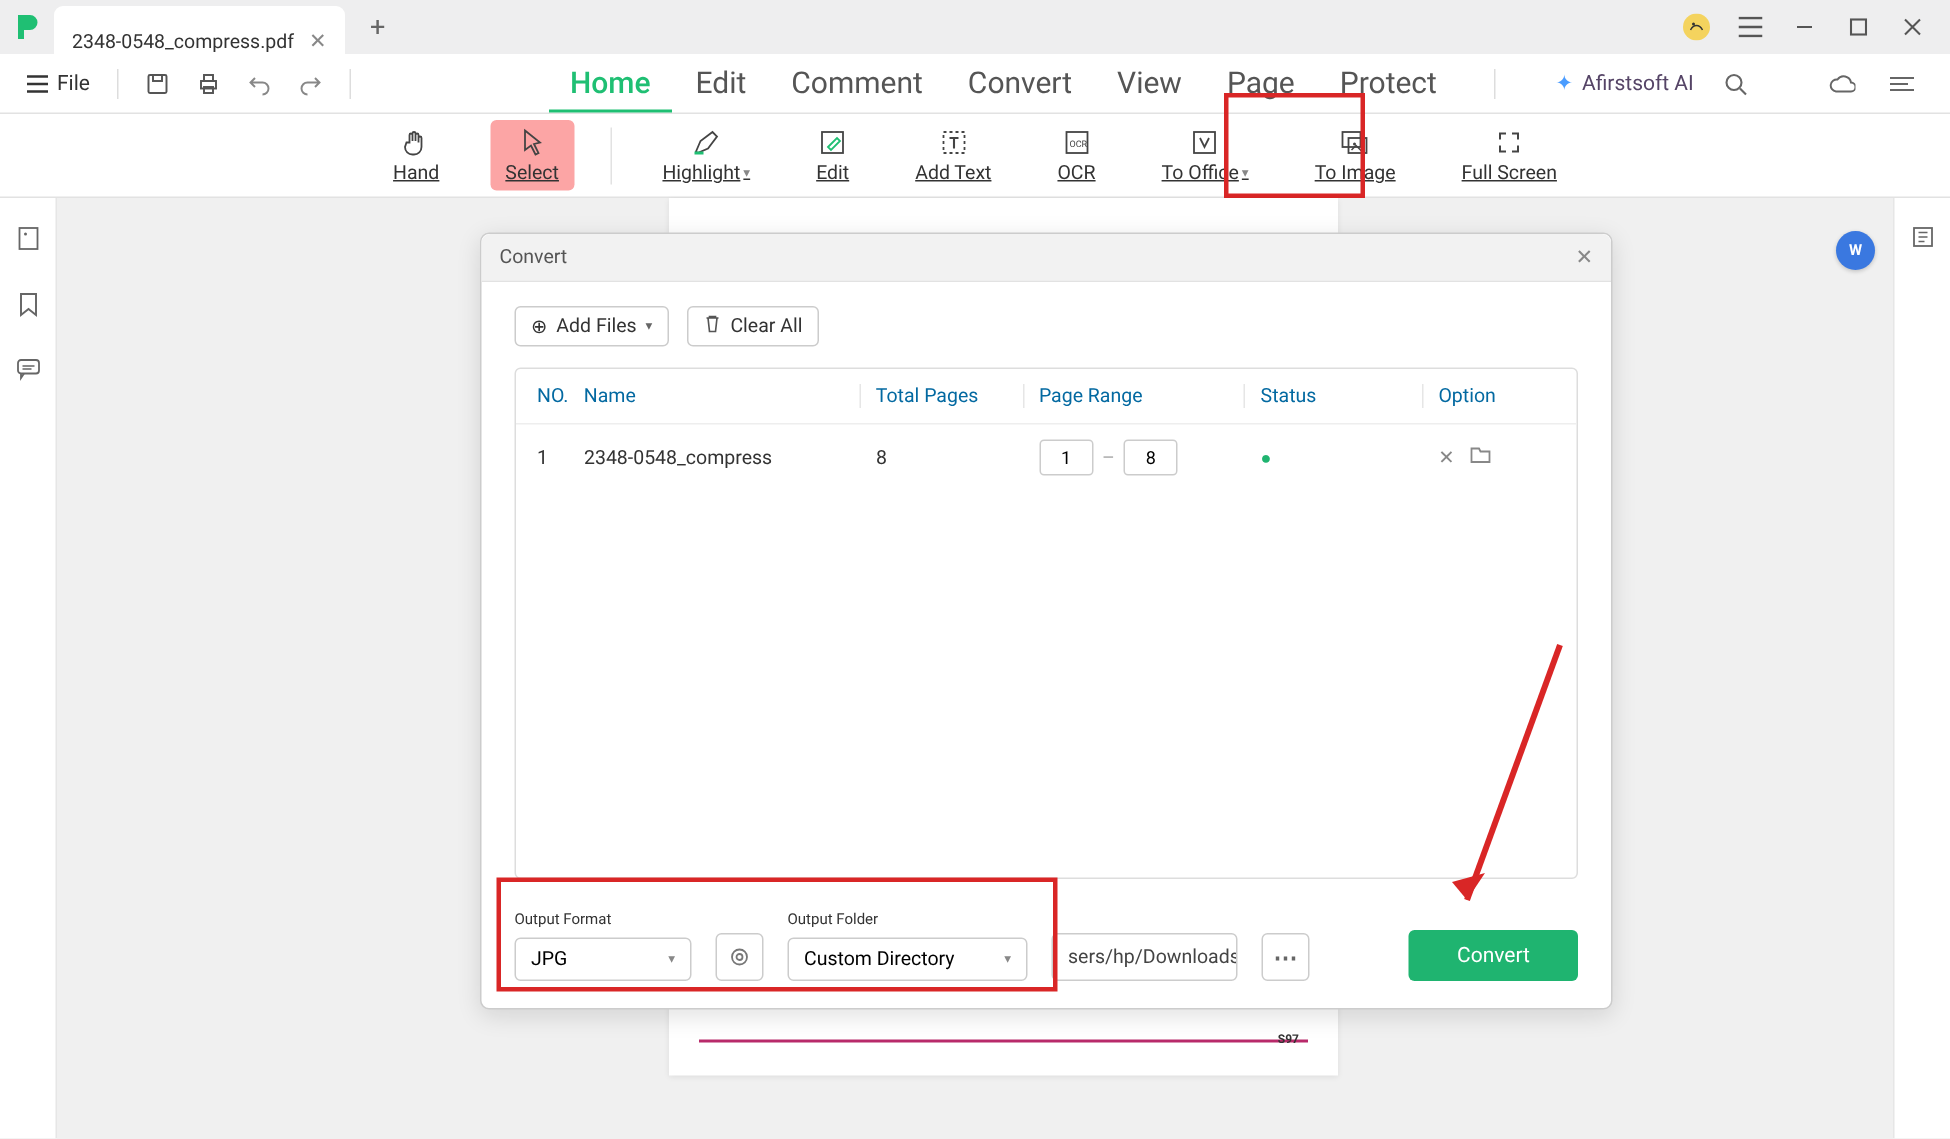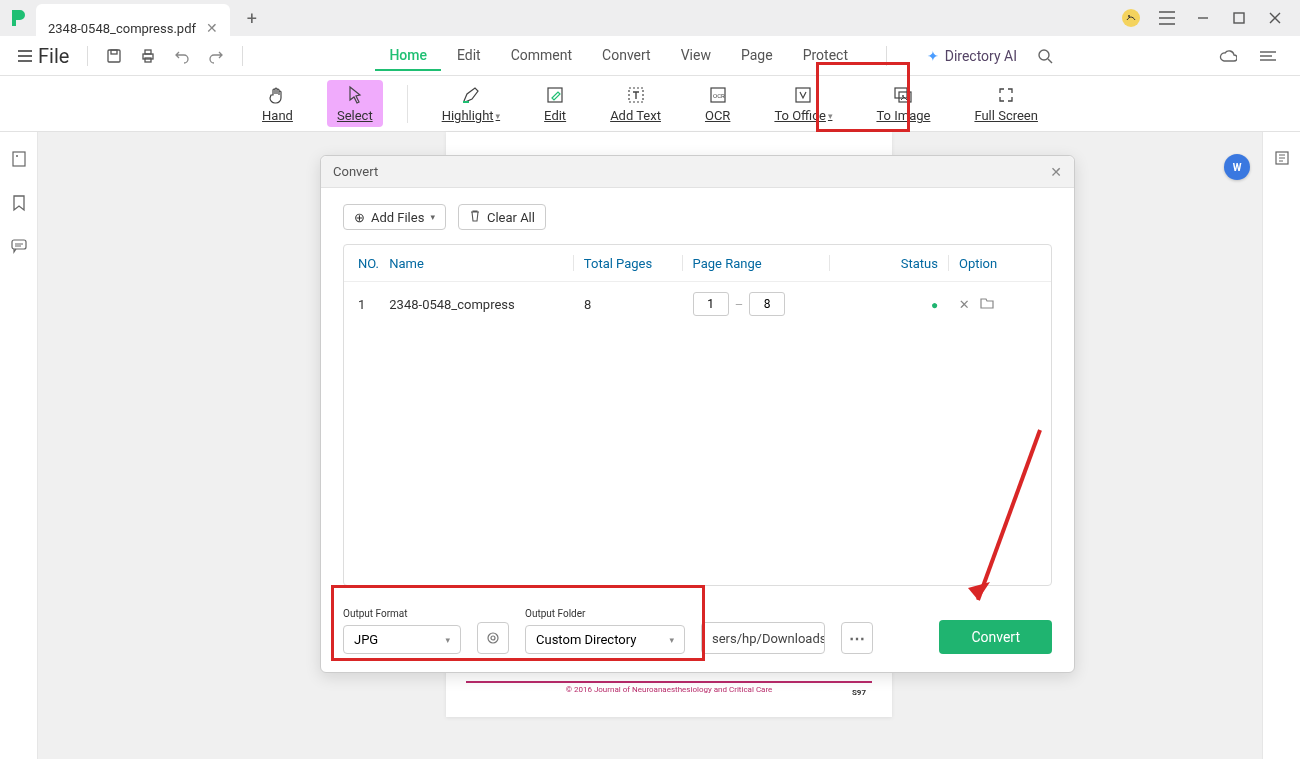--- a/index.html
+++ b/index.html
@@ -17,7 +17,7 @@
 
 .toolbar { height: 40px; background: #fff; display: flex; align-items: center; padding: 0 12px; gap: 6px; border-bottom: 1px solid #e2e2e2; }
 .tb-btn { width: 28px; height: 28px; display: flex; align-items: center; justify-content: center; color: #555; cursor: pointer; }
-.file-btn { display: flex; align-items: center; gap: 6px; color: #333; font-size: 20px; padding: 0 6px; cursor: pointer; }
+.file-btn { display: flex; align-items: center; gap: 6px; color: #333; font-size: 14px; padding: 0 6px; cursor: pointer; }
 .sep { width: 1px; height: 20px; background: #ddd; margin: 0 6px; }
 .menu { display: flex; gap: 2px; margin-left: 120px; }
 .menu-item { padding: 6px 14px; font-size: 14px; color: #555; cursor: pointer; border-bottom: 2px solid transparent; }

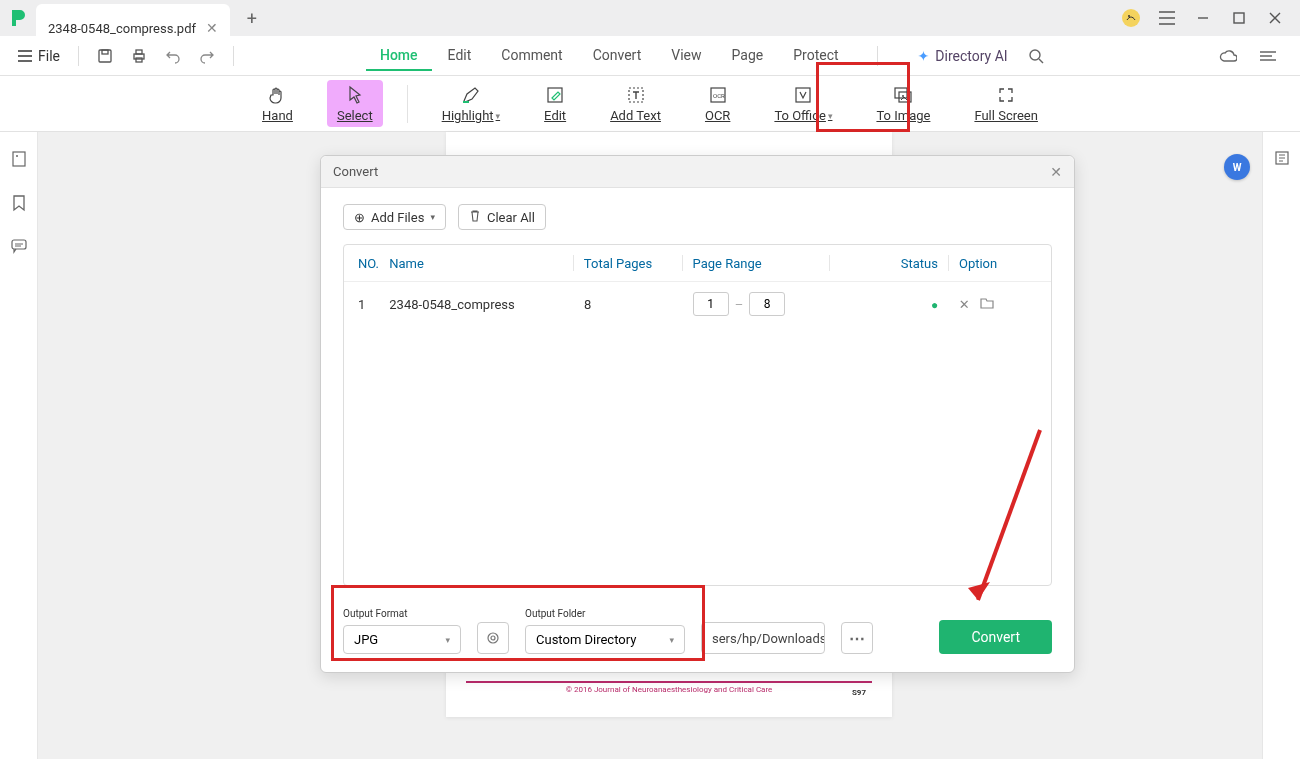--- a/index.html
+++ b/index.html
@@ -20,7 +20,7 @@
 .file-btn { display: flex; align-items: center; gap: 6px; color: #333; font-size: 14px; padding: 0 6px; cursor: pointer; }
 .sep { width: 1px; height: 20px; background: #ddd; margin: 0 6px; }
 .menu { display: flex; gap: 2px; margin-left: 120px; }
-.menu-item { padding: 6px 14px; font-size: 14px; color: #555; cursor: pointer; border-bottom: 2px solid transparent; }
+.menu-item { padding: 6px 14px; font-size: 20px; color: #555; cursor: pointer; border-bottom: 2px solid transparent; }
 .menu-item.active { color: #1fbf73; border-bottom-color: #1fbf73; font-weight: 500; }
 .afirst { margin-left: 28px; display: flex; align-items: center; gap: 6px; color: #546; font-size: 14px; cursor: pointer; }
 .afirst .spark { color: #4a9cff; }

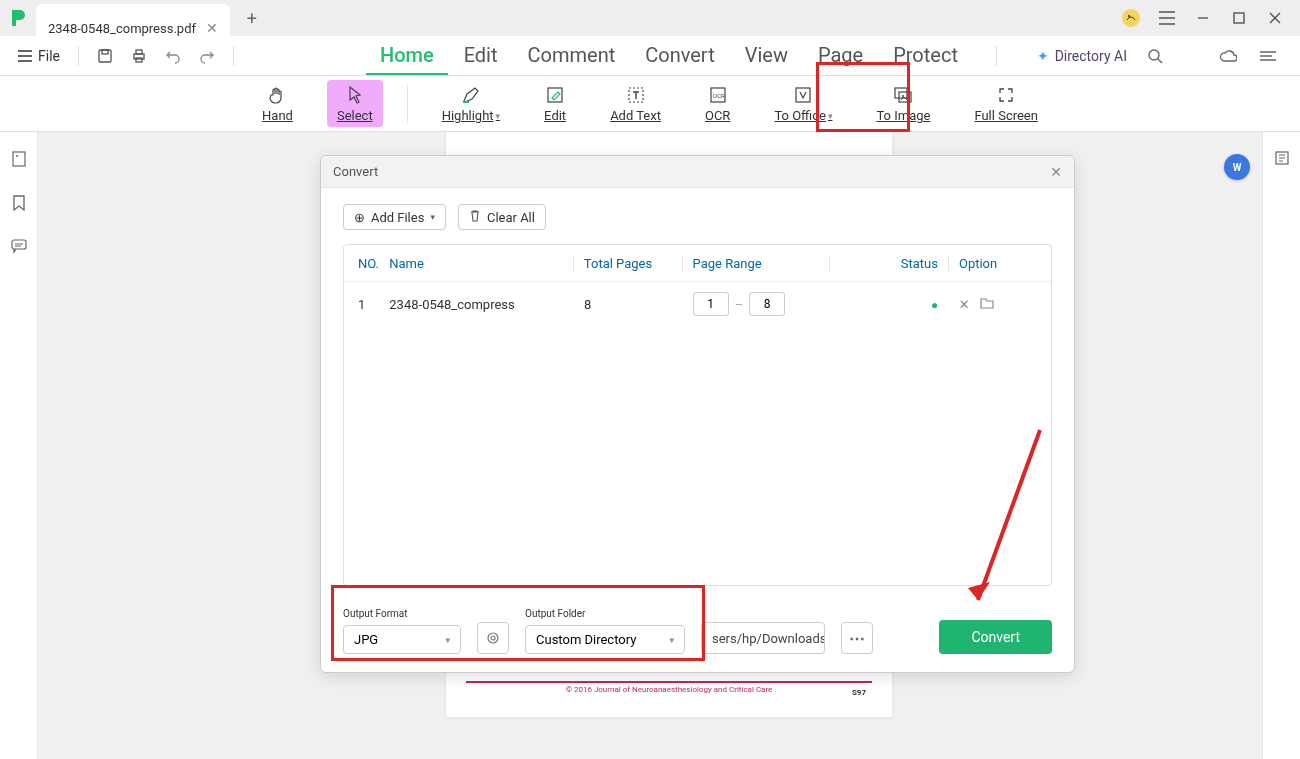--- a/index.html
+++ b/index.html
@@ -172,7 +172,7 @@
   <div class="sep" style="margin-left:18px"></div>
   <div class="afirst">
     <span class="spark">✦</span>
-    <span>Directory AI</span>
+    <span>Afirstsoft AI</span>
   </div>
   <div class="tb-btn" style="margin-left:8px">
       <svg width="16" height="16" viewBox="0 0 16 16">

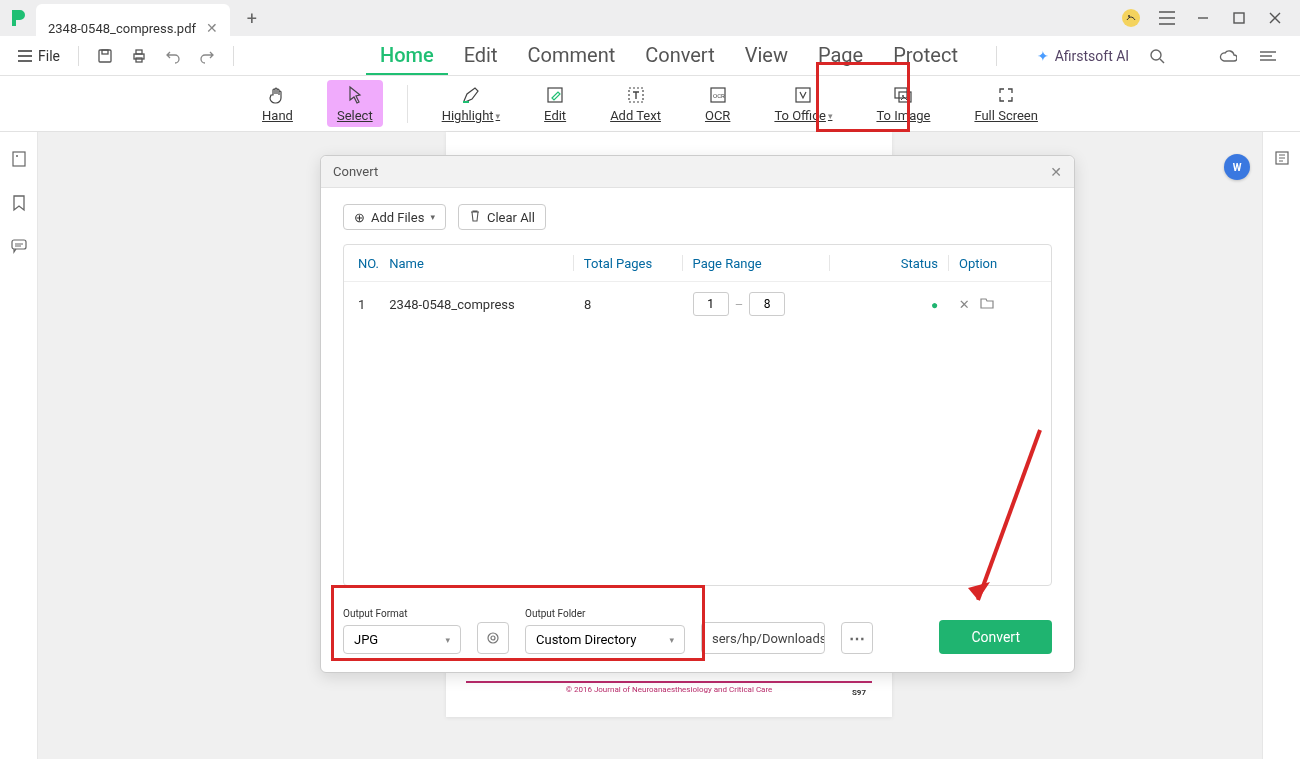--- a/index.html
+++ b/index.html
@@ -30,7 +30,7 @@
 .ribbon { height: 56px; background: #fff; display: flex; align-items: center; justify-content: center; border-bottom: 1px solid #e2e2e2; }
 .ribbon-inner { display: flex; gap: 24px; align-items: center; }
 .ribbon-btn { display: flex; flex-direction: column; align-items: center; gap: 2px; padding: 4px 10px; cursor: pointer; border-radius: 4px; }
-.ribbon-btn.selected { background: #f0abfc; }
+.ribbon-btn.selected { background: #fca5a5; }
 .ribbon-btn .ric { height: 22px; display: flex; align-items: center; justify-content: center; color: #444; font-size: 18px; }
 .ribbon-btn .rlabel { font-size: 13px; color: #333; display: flex; align-items: center; gap: 2px; text-decoration: underline; }
 .ribbon-sep { width: 1px; height: 38px; background: #e2e2e2; }

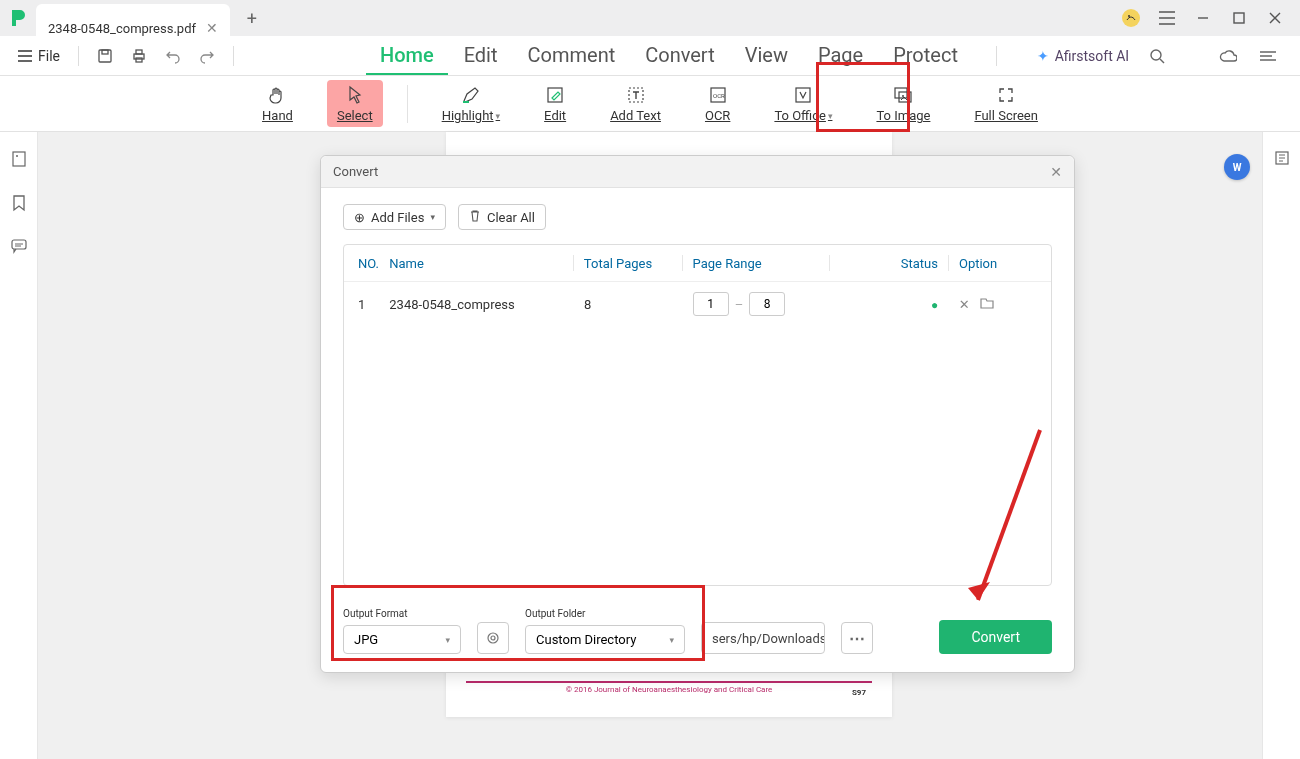--- a/index.html
+++ b/index.html
@@ -64,7 +64,7 @@
 .c-name { width: 178px; }
 .c-tp { width: 90px; }
 .c-pr { width: 130px; display: flex; align-items: center; gap: 6px; }
-.c-st { width: 100px; text-align: right; }
+.c-st { width: 100px; text-align: left; }
 .c-op { width: 80px; display: flex; gap: 10px; }
 .minput { width: 36px; height: 24px; border: 1px solid #ccc; border-radius: 3px; text-align: center; font-size: 12px; }
 

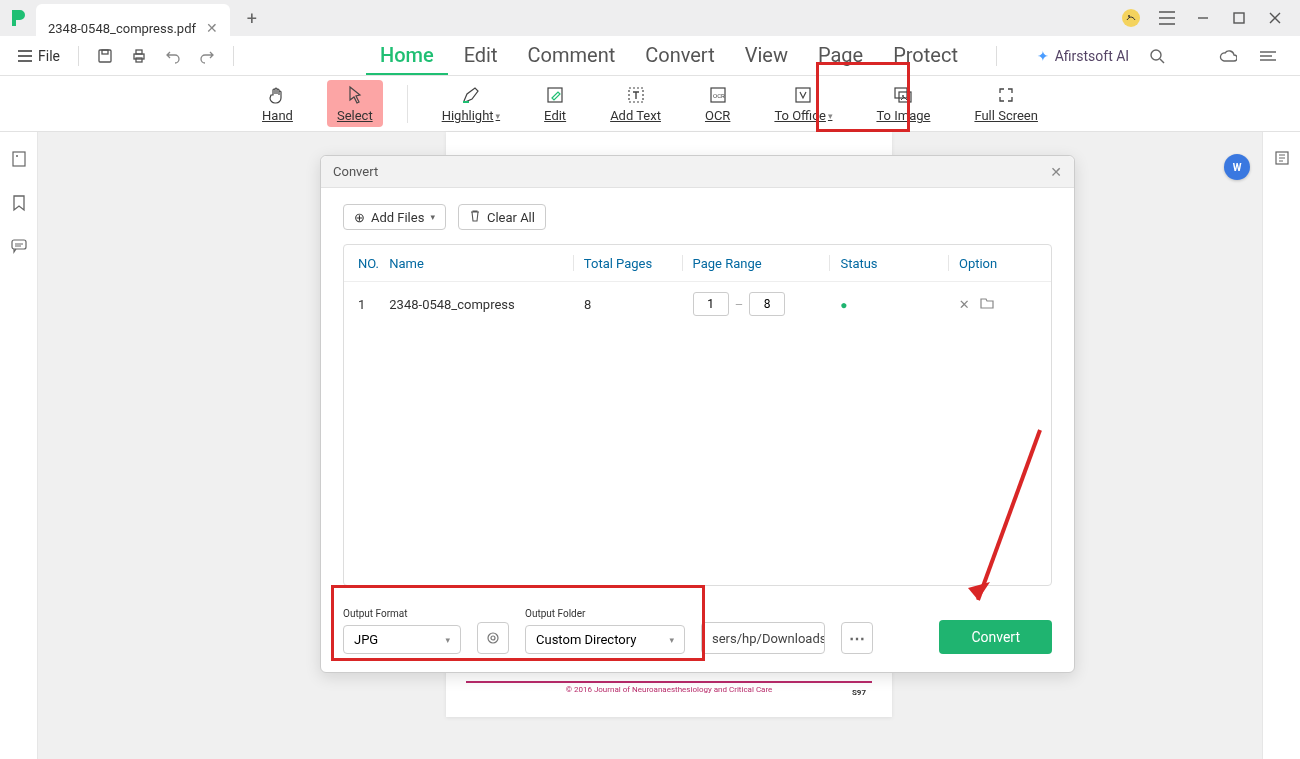--- a/index.html
+++ b/index.html
@@ -308,7 +308,6 @@
     <div class="doc-page">
       <div class="doc-footer">
         <div class="doc-line"></div>
-        <div class="doc-credit">© 2016 Journal of Neuroanaesthesiology and Critical Care</div>
         <div class="doc-pagenum">S97</div>
       </div>
     </div>

